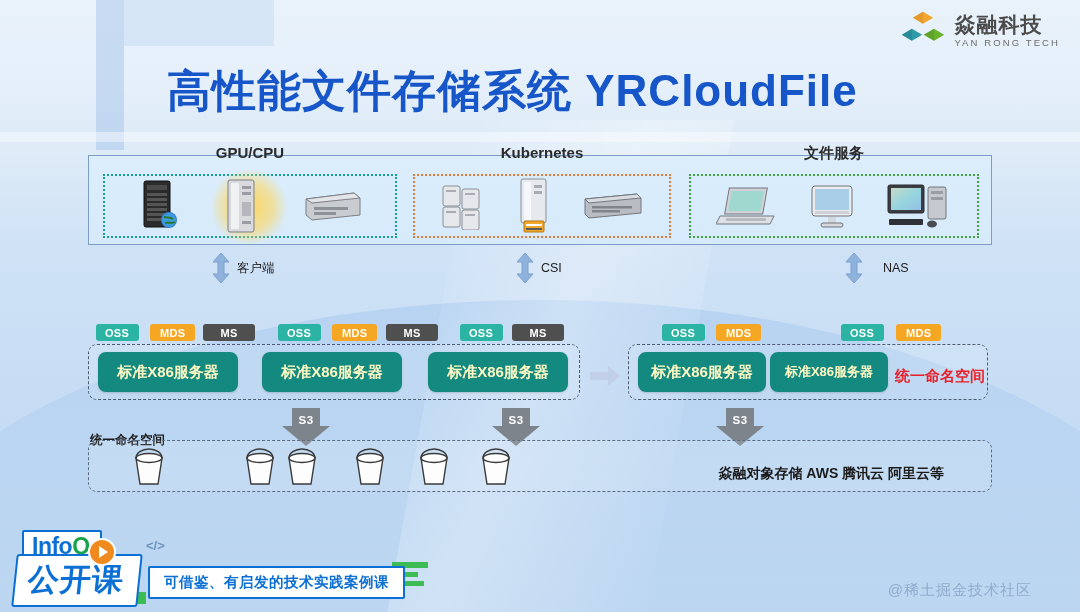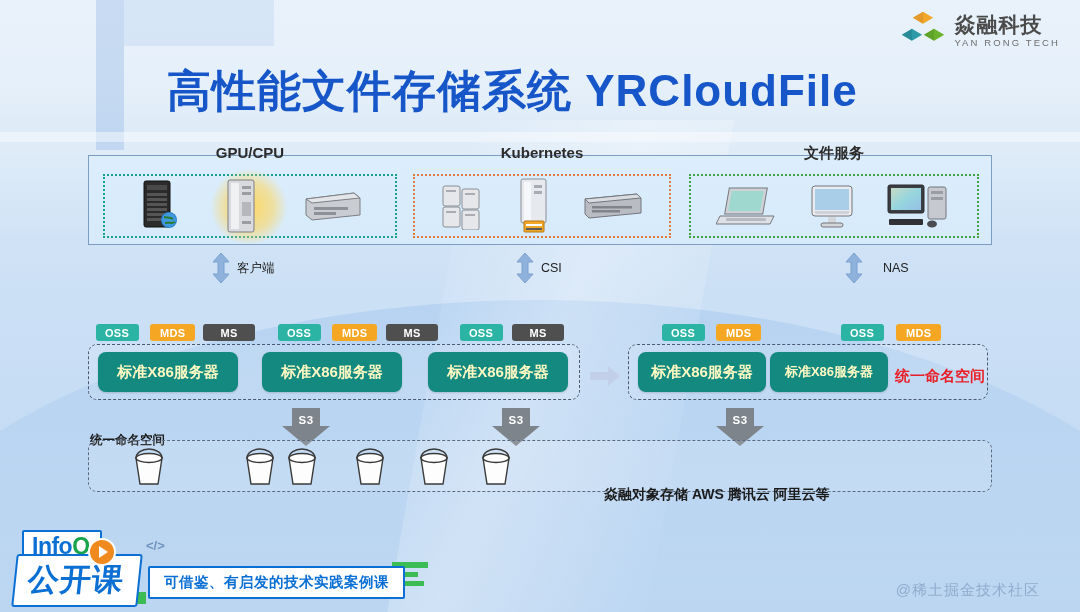--- a/index.html
+++ b/index.html
@@ -142,8 +142,8 @@
   }
   .bucket { position:absolute; top: 448px; }
   #cloudtext {
-    position:absolute; left: 604px; top: 486px; width: 340px;
-    font-size: 14px; font-weight:700; color:#1b1b1b; text-align:left;
+    position:absolute; left: 604px; top: 465px; width: 340px;
+    font-size: 14px; font-weight:700; color:#1b1b1b; text-align:right;
   }
 
   

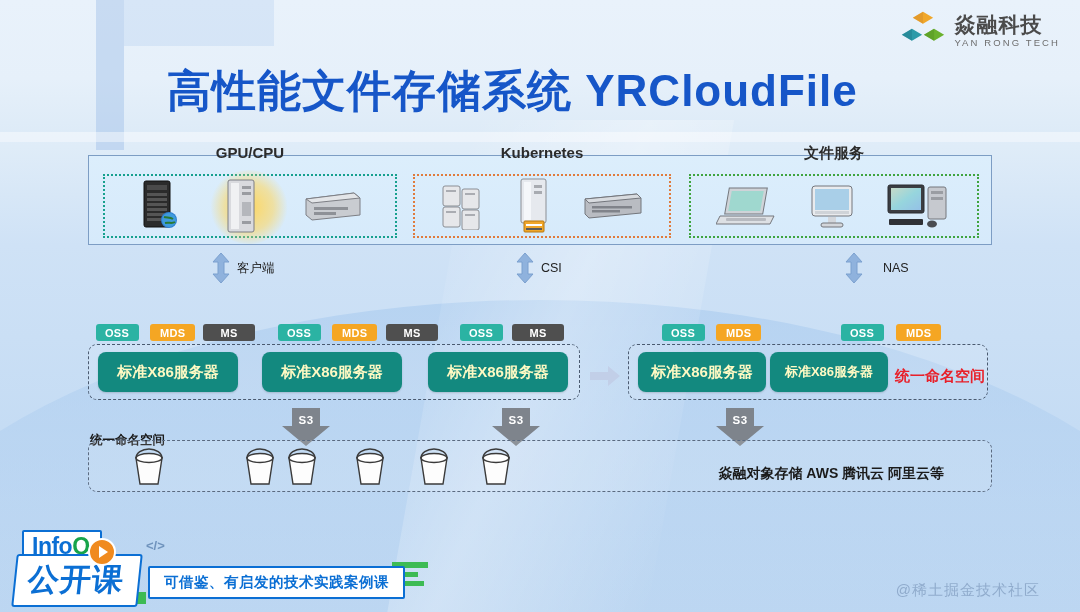--- a/index.html
+++ b/index.html
@@ -208,7 +208,7 @@
   .iq-dots { position:absolute; left: 100px; top: 74px; z-index:3; }
 
   #watermark {
-    position:absolute; right: 40px; bottom: 12px;
+    position:absolute; right: 48px; bottom: 12px;
     font-size: 15px; color: rgba(90,120,160,0.45); letter-spacing:1px;
   }
 </style>

